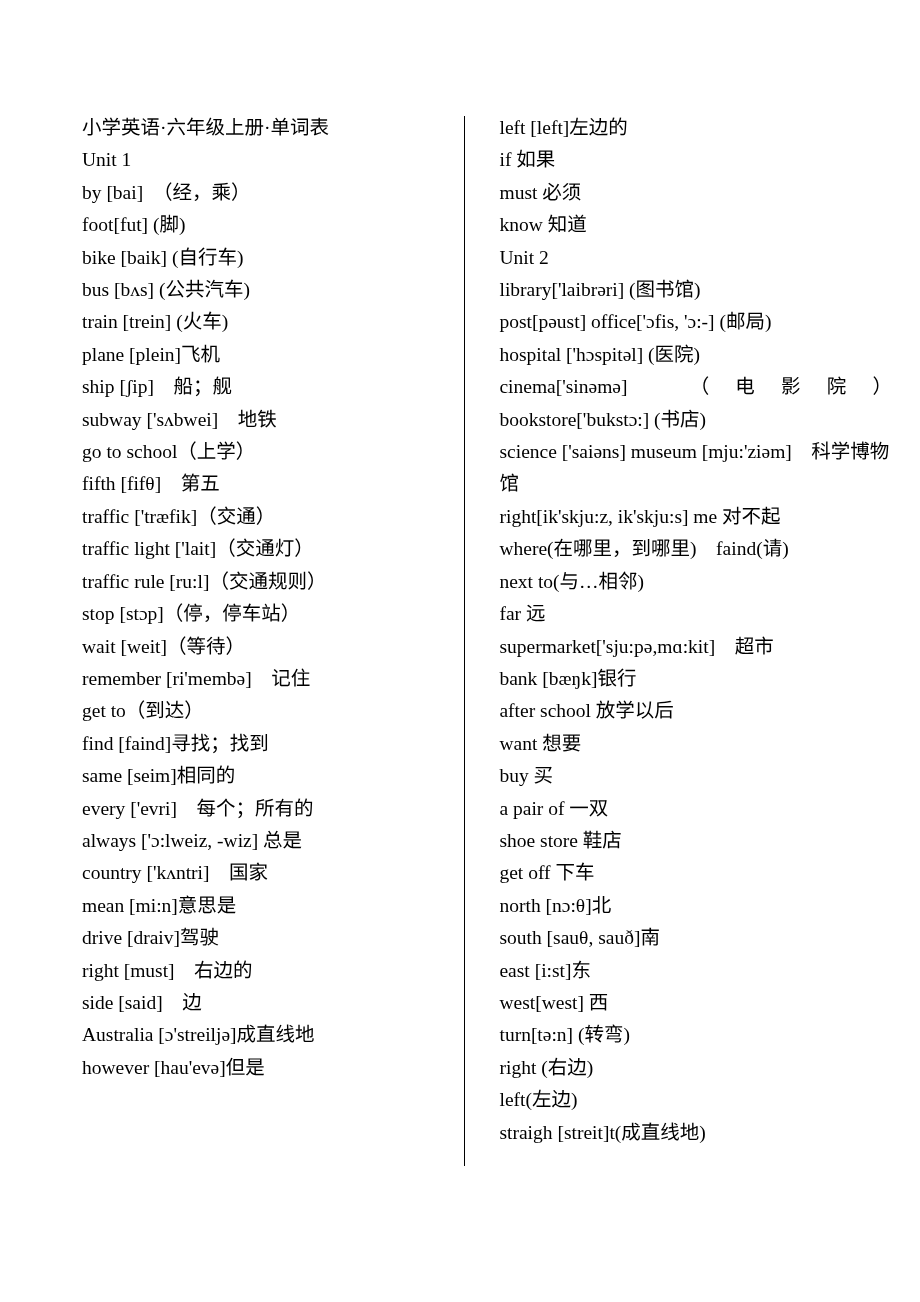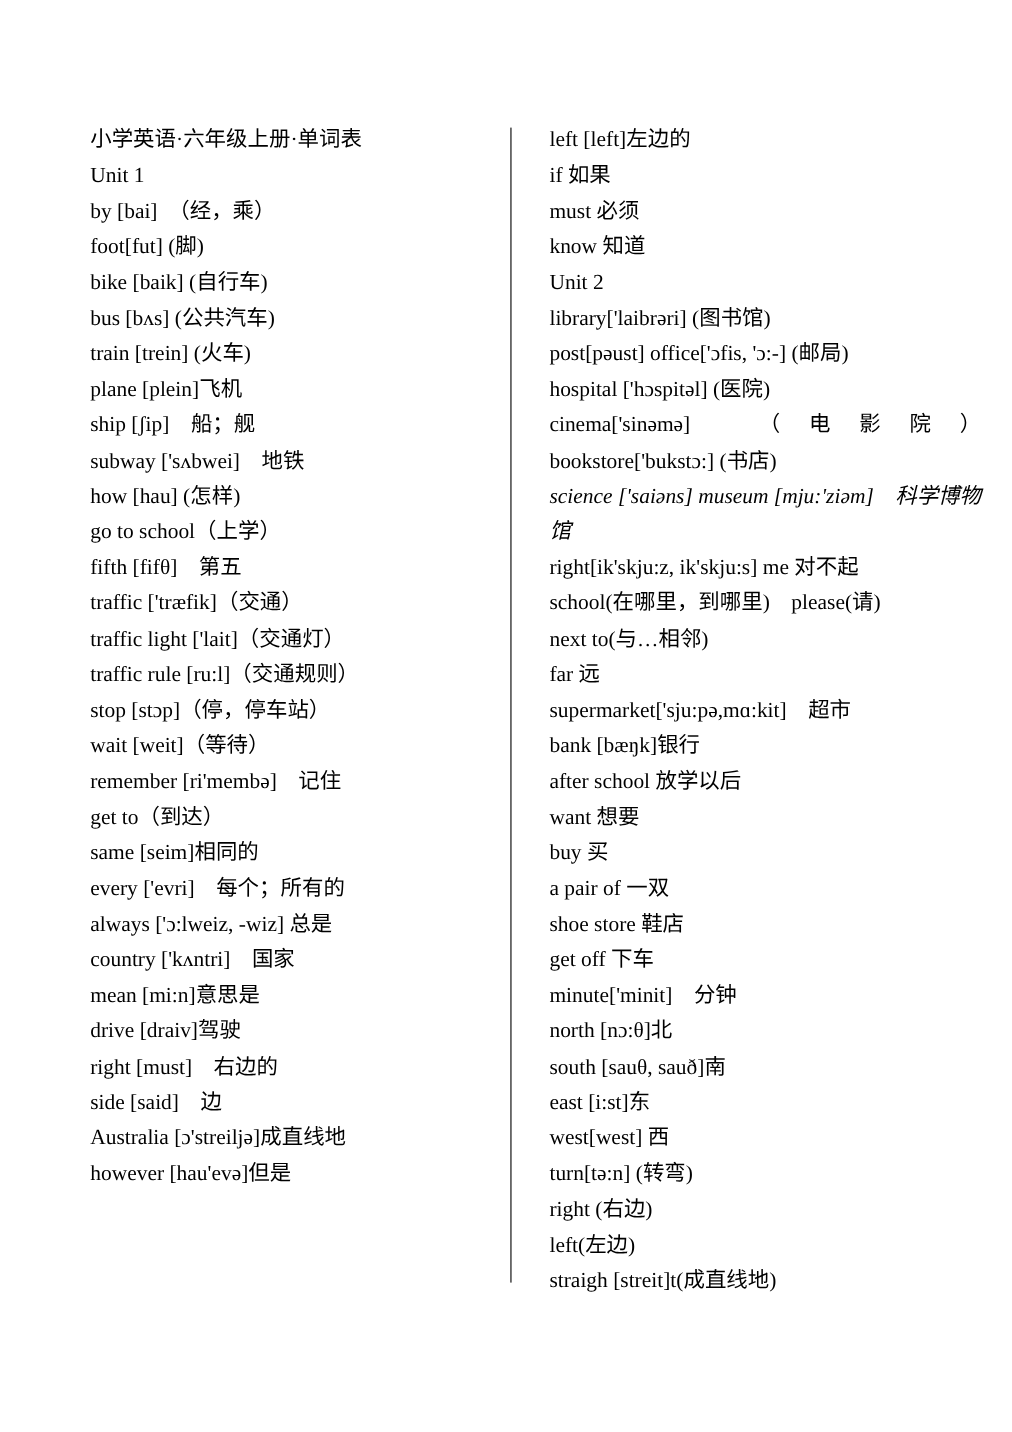--- a/index.html
+++ b/index.html
@@ -94,7 +94,6 @@
         <div class="entry">plane [plein]飞机</div>
         <div class="entry">ship [ʃip]　船；舰</div>
         <div class="entry">subway ['sʌbwei]　地铁</div>
-        <div class="entry">how [hau] (怎样)</div>
         <div class="entry">go to school（上学）</div>
         <div class="entry">fifth [fifθ]　第五</div>
         <div class="entry">traffic ['træfik]（交通）</div>

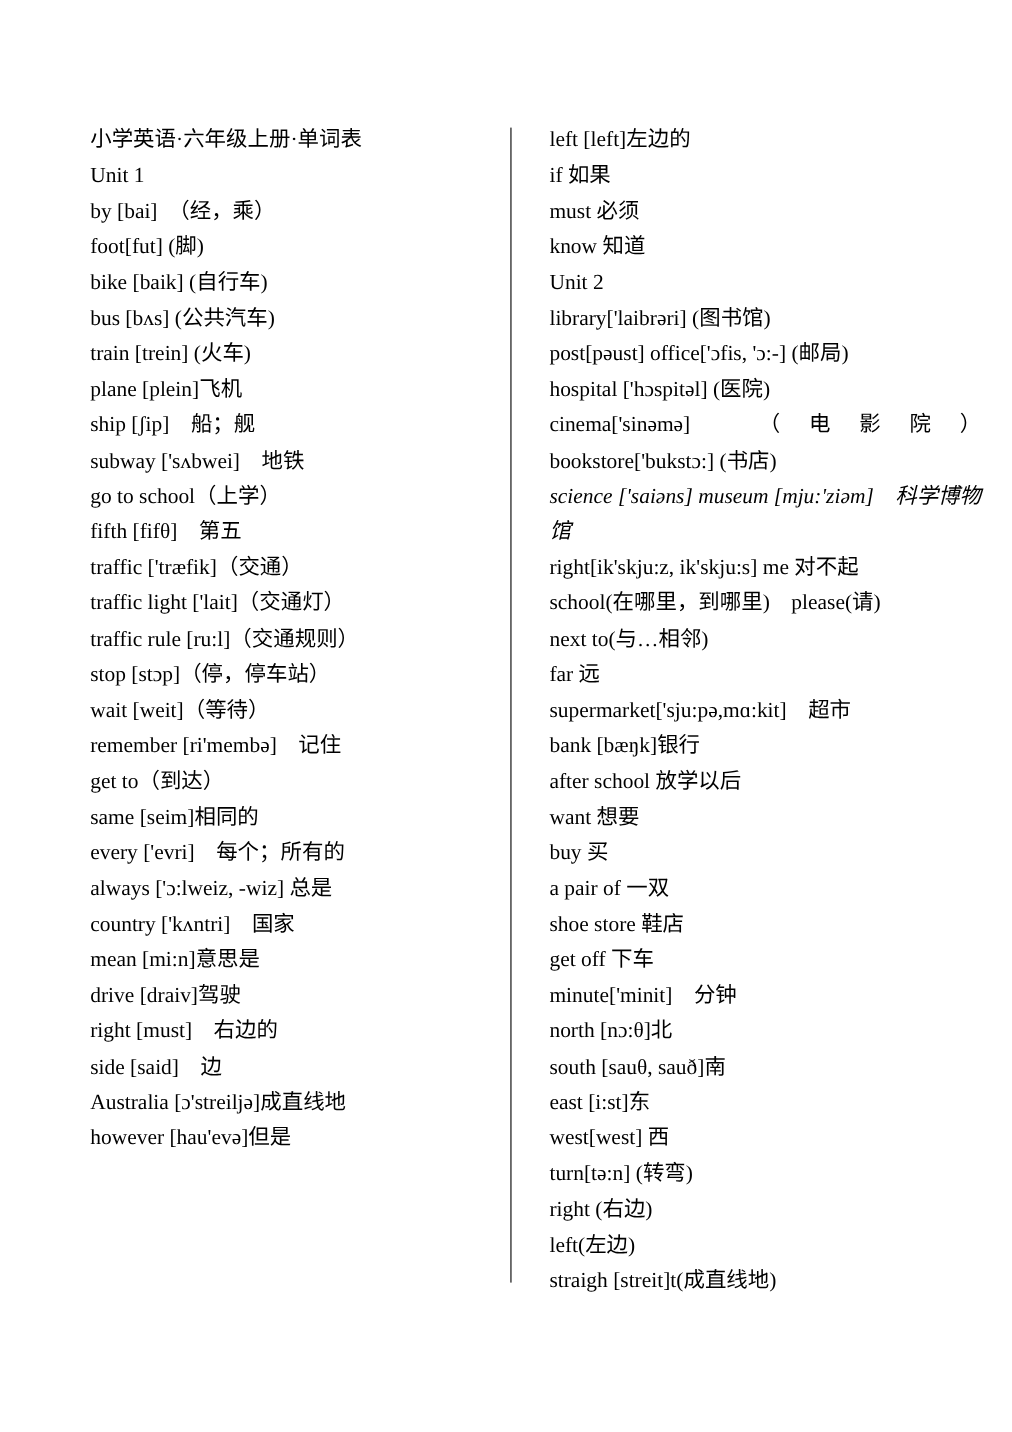--- a/index.html
+++ b/index.html
@@ -71,7 +71,6 @@
   
   .entry.wrapping {
     white-space: pre-wrap;
-    font-style: italic;
   }
 </style>
 </head>

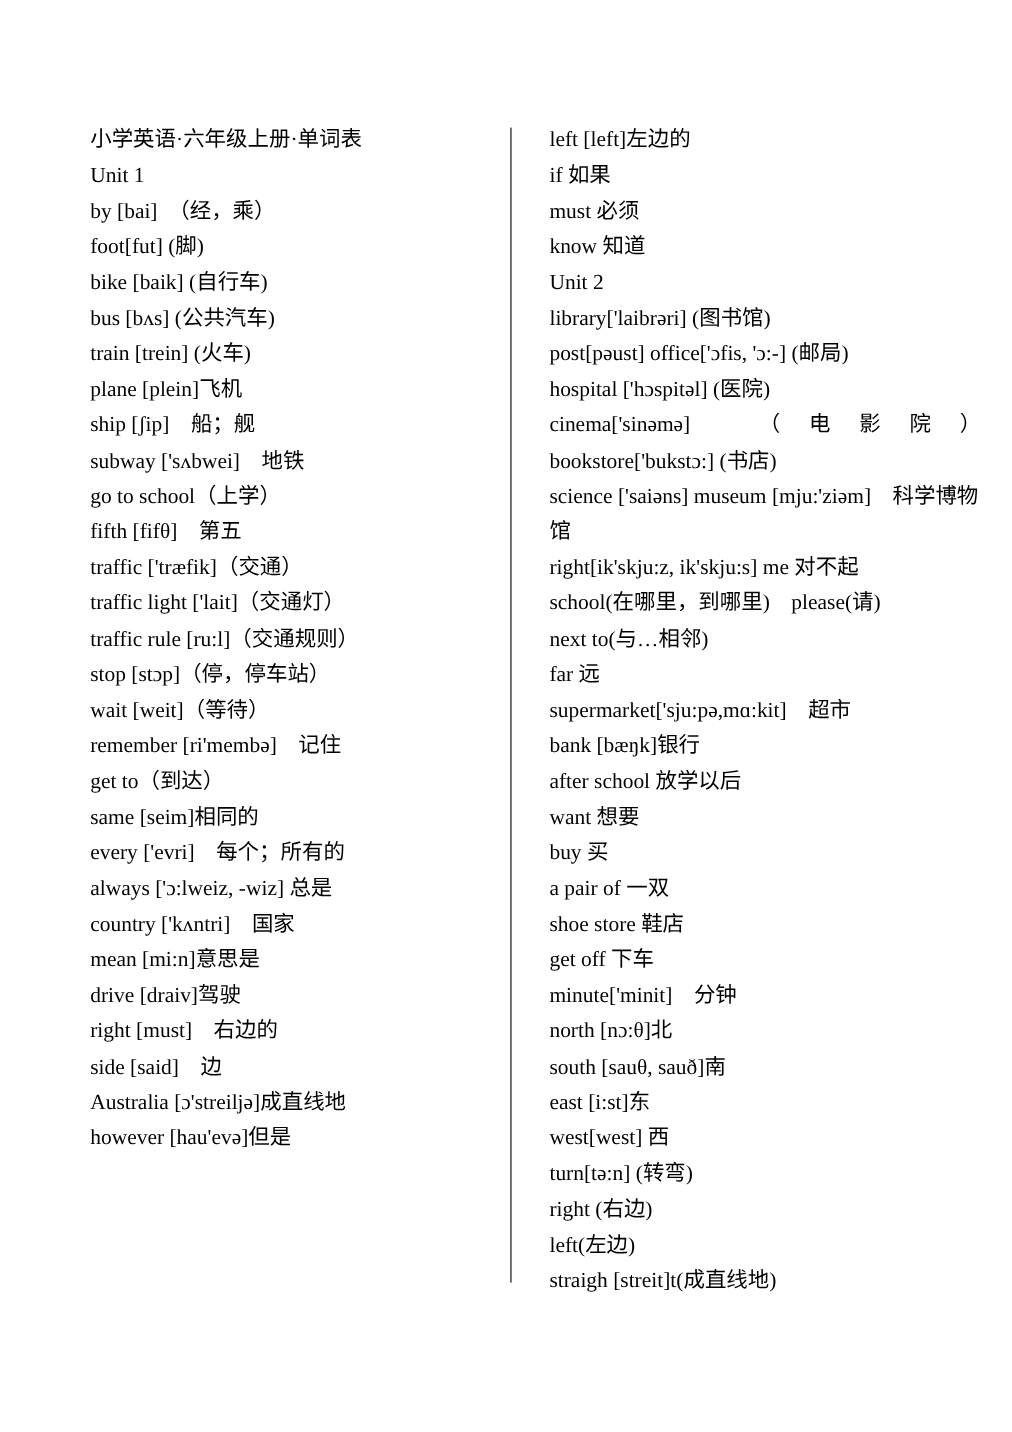--- a/index.html
+++ b/index.html
@@ -127,7 +127,7 @@
         <div class="entry">bookstore['bukstɔ:] (书店)</div>
         <div class="entry wrapping">science ['saiəns] museum [mju:'ziəm]　科学博物馆</div>
         <div class="entry">right[ik'skju:z, ik'skju:s] me 对不起</div>
-        <div class="entry">school(在哪里，到哪里)　please(请)</div>
+        <div class="entry">where(在哪里，到哪里)　faind(请)</div>
         <div class="entry">next to(与…相邻)</div>
         <div class="entry">far 远</div>
         <div class="entry">supermarket['sju:pə,mɑ:kit]　超市</div>

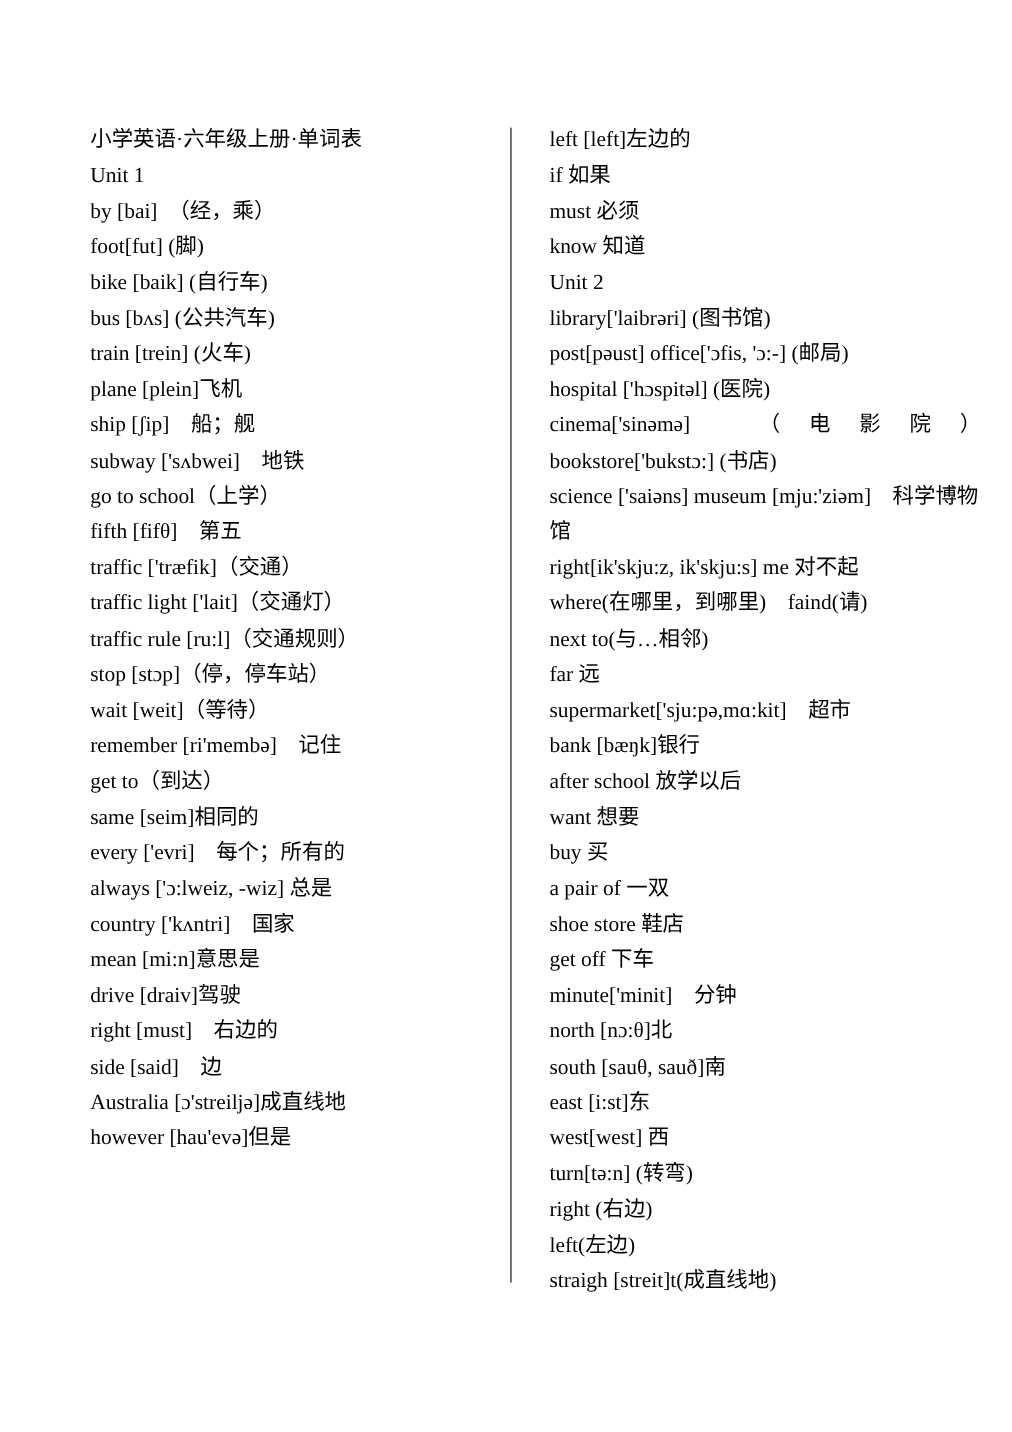--- a/index.html
+++ b/index.html
@@ -102,6 +102,7 @@
         <div class="entry">wait [weit]（等待）</div>
         <div class="entry">remember [ri'membə]　记住</div>
         <div class="entry">get to（到达）</div>
+        <div class="entry">find [faind]寻找；找到</div>
         <div class="entry">same [seim]相同的</div>
         <div class="entry">every ['evri]　每个；所有的</div>
         <div class="entry">always ['ɔ:lweiz, -wiz] 总是</div>

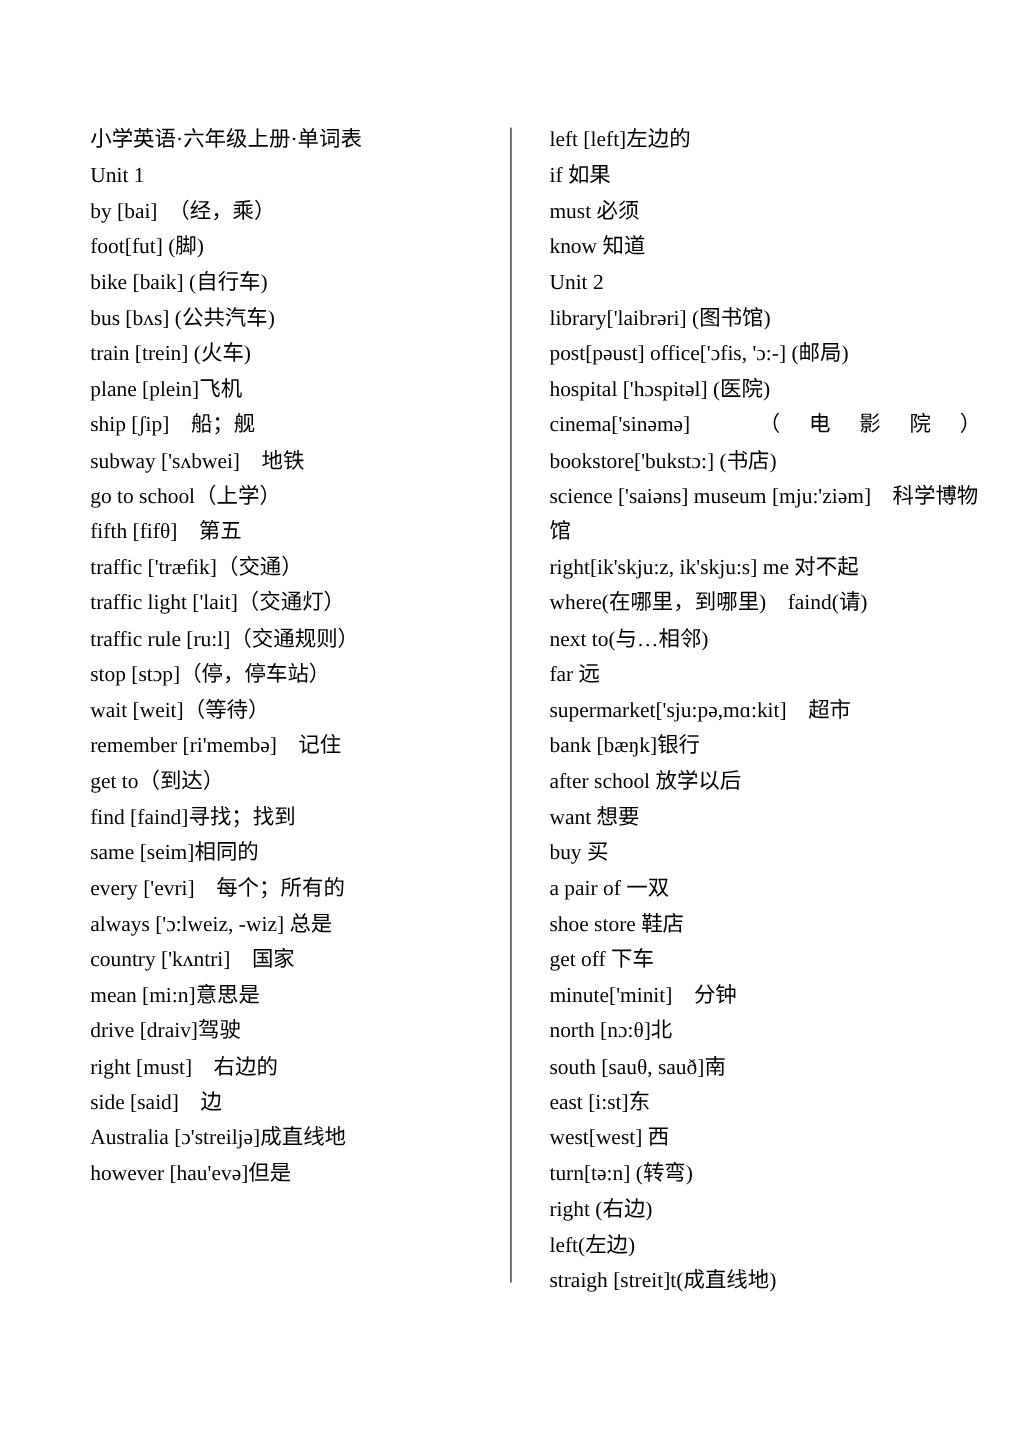--- a/index.html
+++ b/index.html
@@ -139,7 +139,6 @@
         <div class="entry">a pair of 一双</div>
         <div class="entry">shoe store 鞋店</div>
         <div class="entry">get off 下车</div>
-        <div class="entry">minute['minit]　分钟</div>
         <div class="entry">north [nɔ:θ]北</div>
         <div class="entry">south [sauθ, sauð]南</div>
         <div class="entry">east [i:st]东</div>

